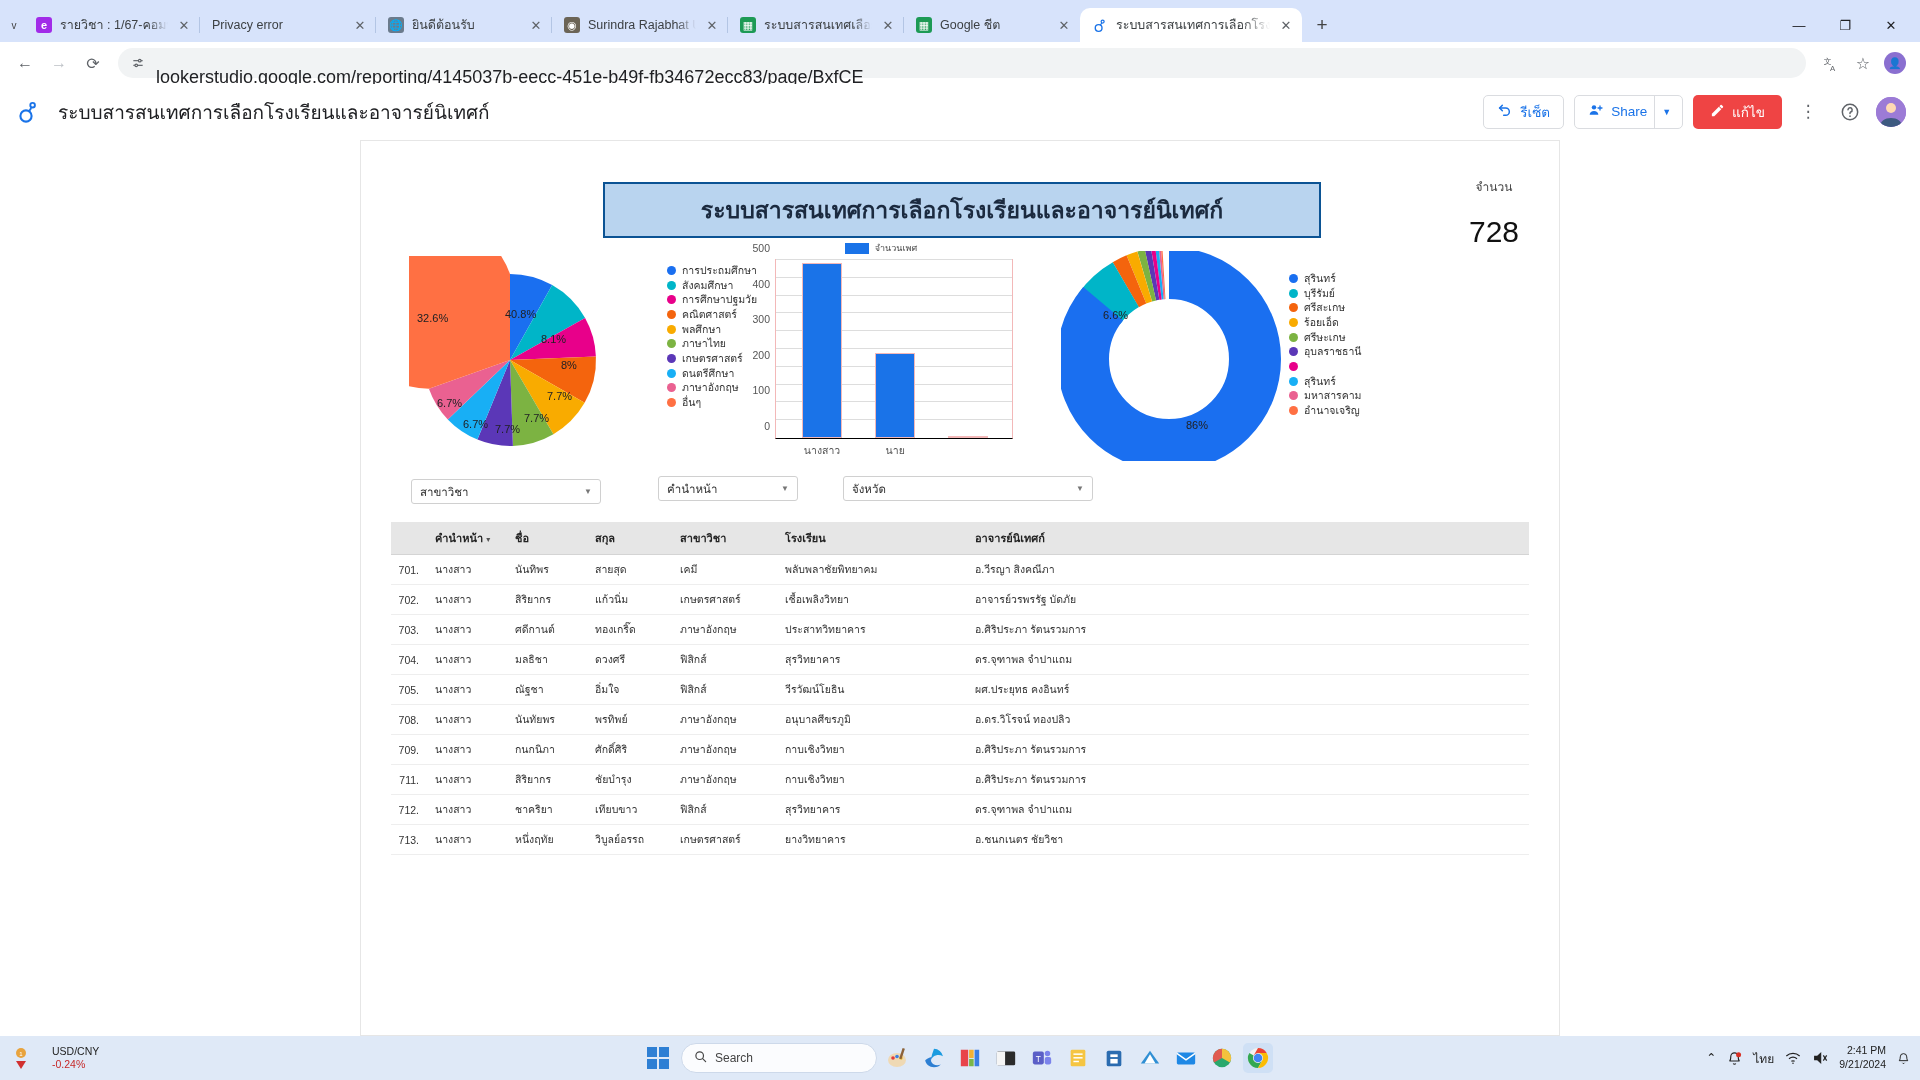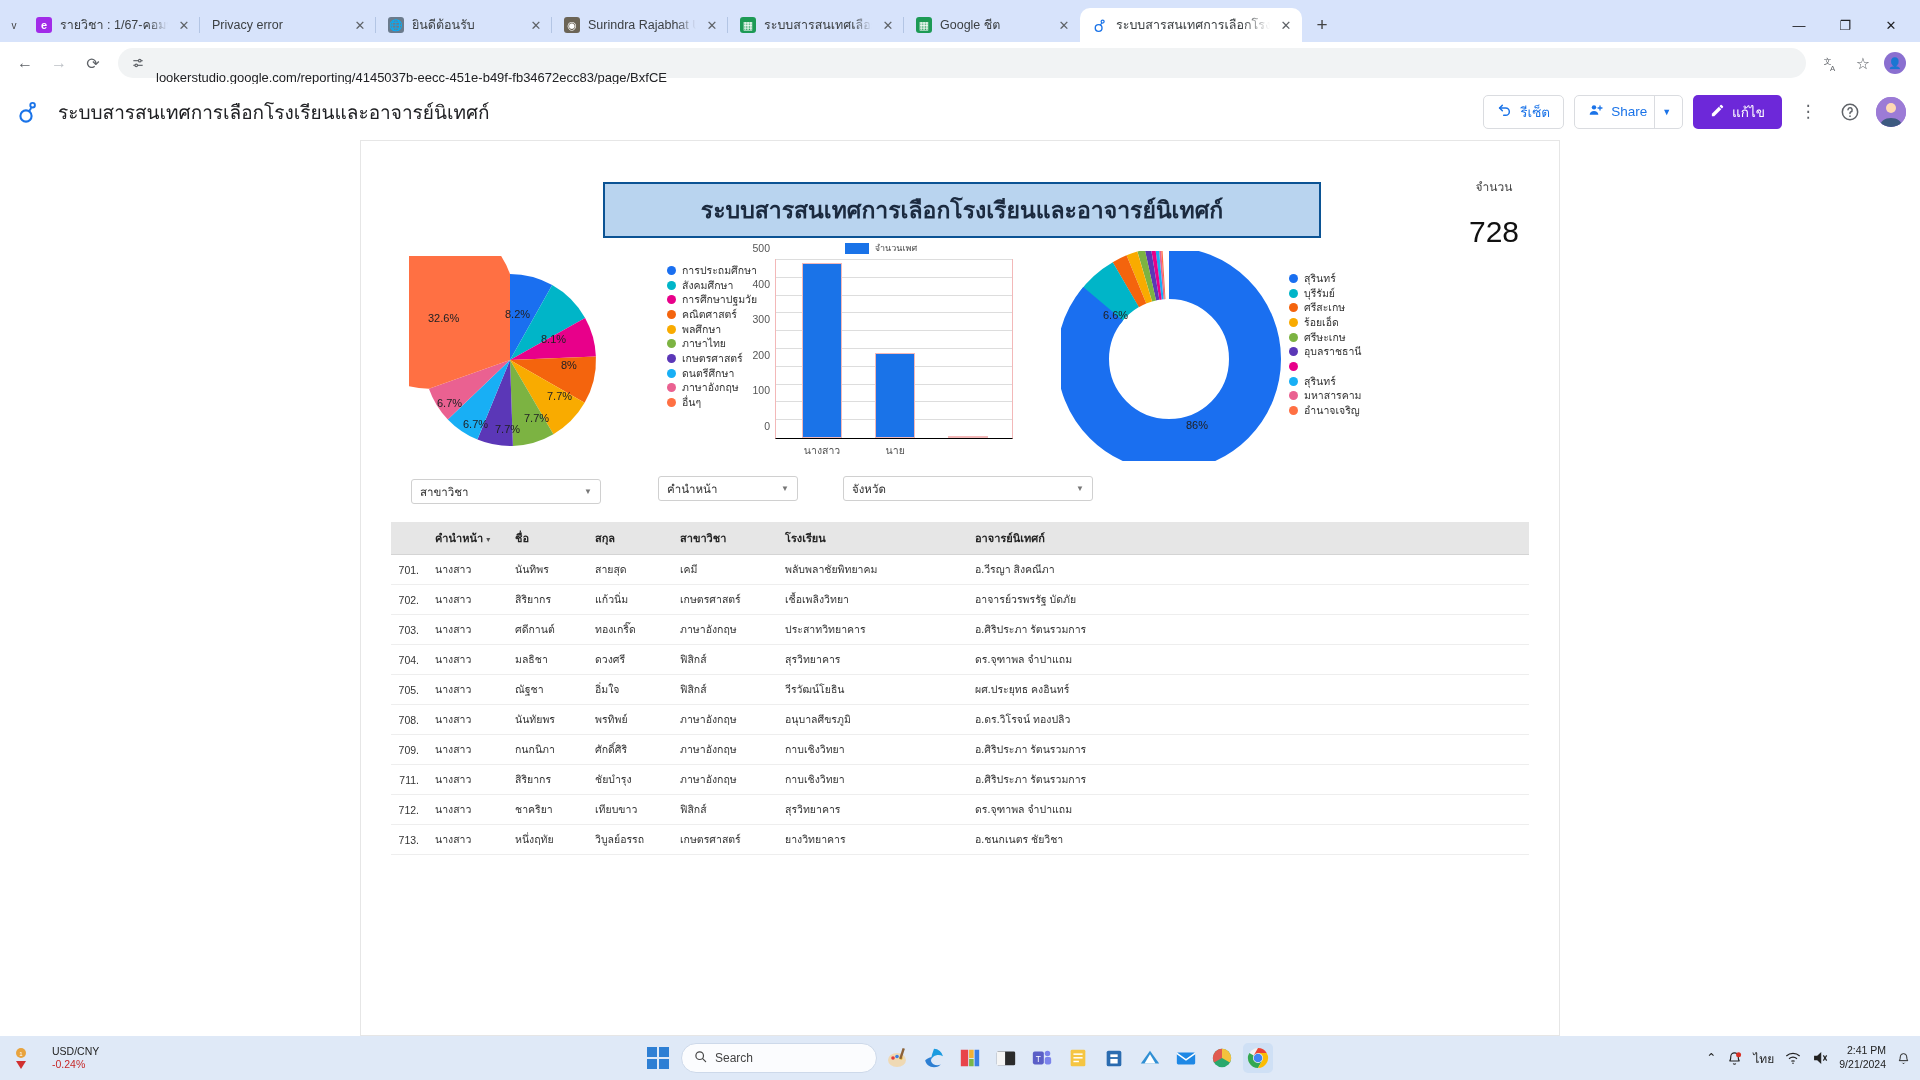--- a/index.html
+++ b/index.html
@@ -49,7 +49,7 @@
   .navbtn { width:30px; height:30px; border-radius:50%; display:flex; align-items:center; justify-content:center; color:#5f6368; font-size:16px; }
   .navbtn.dim { color:#bdc1c6; }
   .omnibox { flex:1 1 auto; height:30px; background:#f1f3f4; border-radius:16px; display:flex; align-items:center; padding:0 12px; gap:10px; margin:0 6px; }
-  .omni-url { font-size:13px; color:#202124; white-space:nowrap;margin-top:29px; }
+  .omni-url { font-size:18px; color:#202124; white-space:nowrap;margin-top:29px; }
   .omni-ic { width:16px; height:16px; display:flex; align-items:center; justify-content:center; color:#5f6368; font-size:13px; }
   .omnirow .right { display:flex; align-items:center; gap:2px; }
   .avatar-sm { width:22px; height:22px; border-radius:50%; background:#8a6fd0; display:flex;align-items:center;justify-content:center;color:#fff;font-size:11px;}

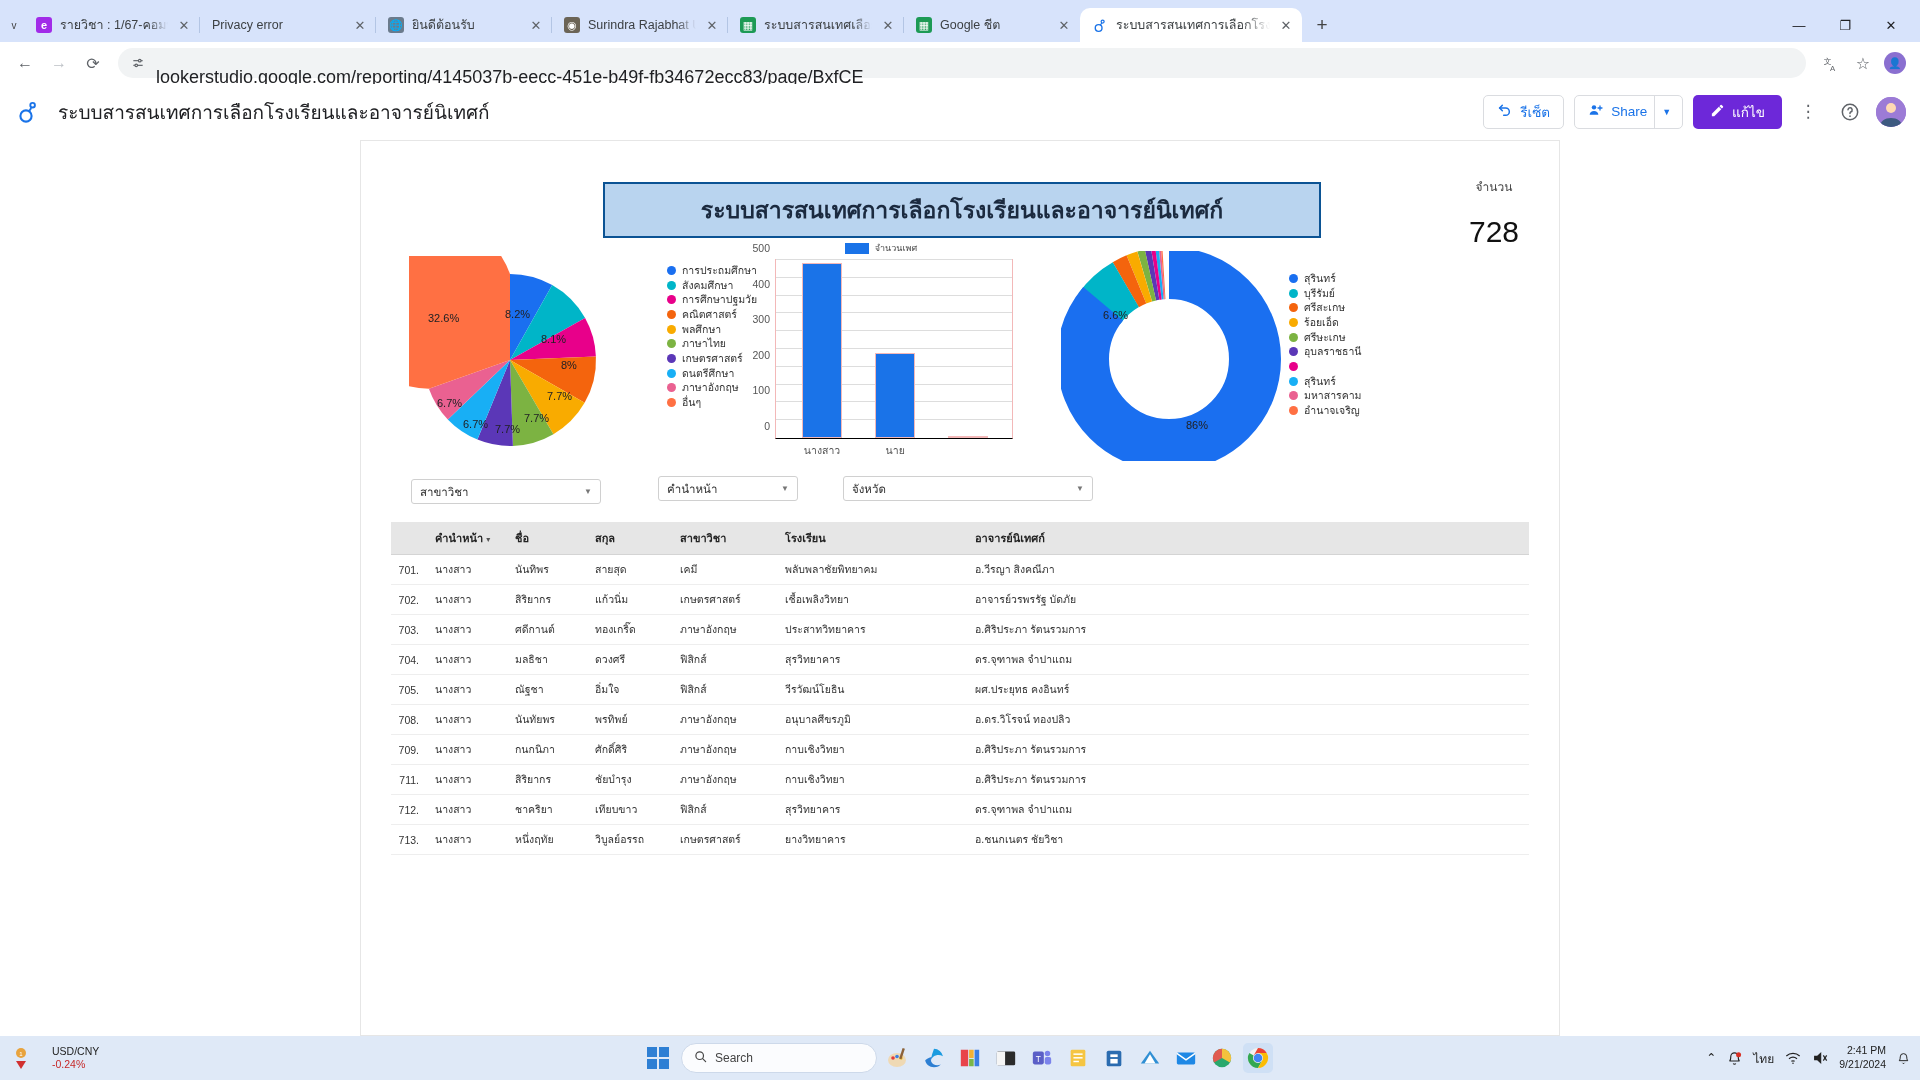--- a/index.html
+++ b/index.html
@@ -67,7 +67,7 @@
   .btn-share { padding-right:4px; }
   .share-caret { border-left:1px solid #dadce0; height:100%; display:flex; align-items:center; padding:0 7px; }
   .btn-blue {
-    height:34px; border-radius:5px; background:#6d28d9; color:#fff;
+    height:34px; border-radius:5px; background:#ef4444; color:#fff;
     display:flex; align-items:center; gap:7px; padding:0 17px; font-size:13.5px;
   }
   .icon-round { width:32px; height:32px; border-radius:50%; display:flex; align-items:center; justify-content:center; color:#5f6368; font-size:17px;}

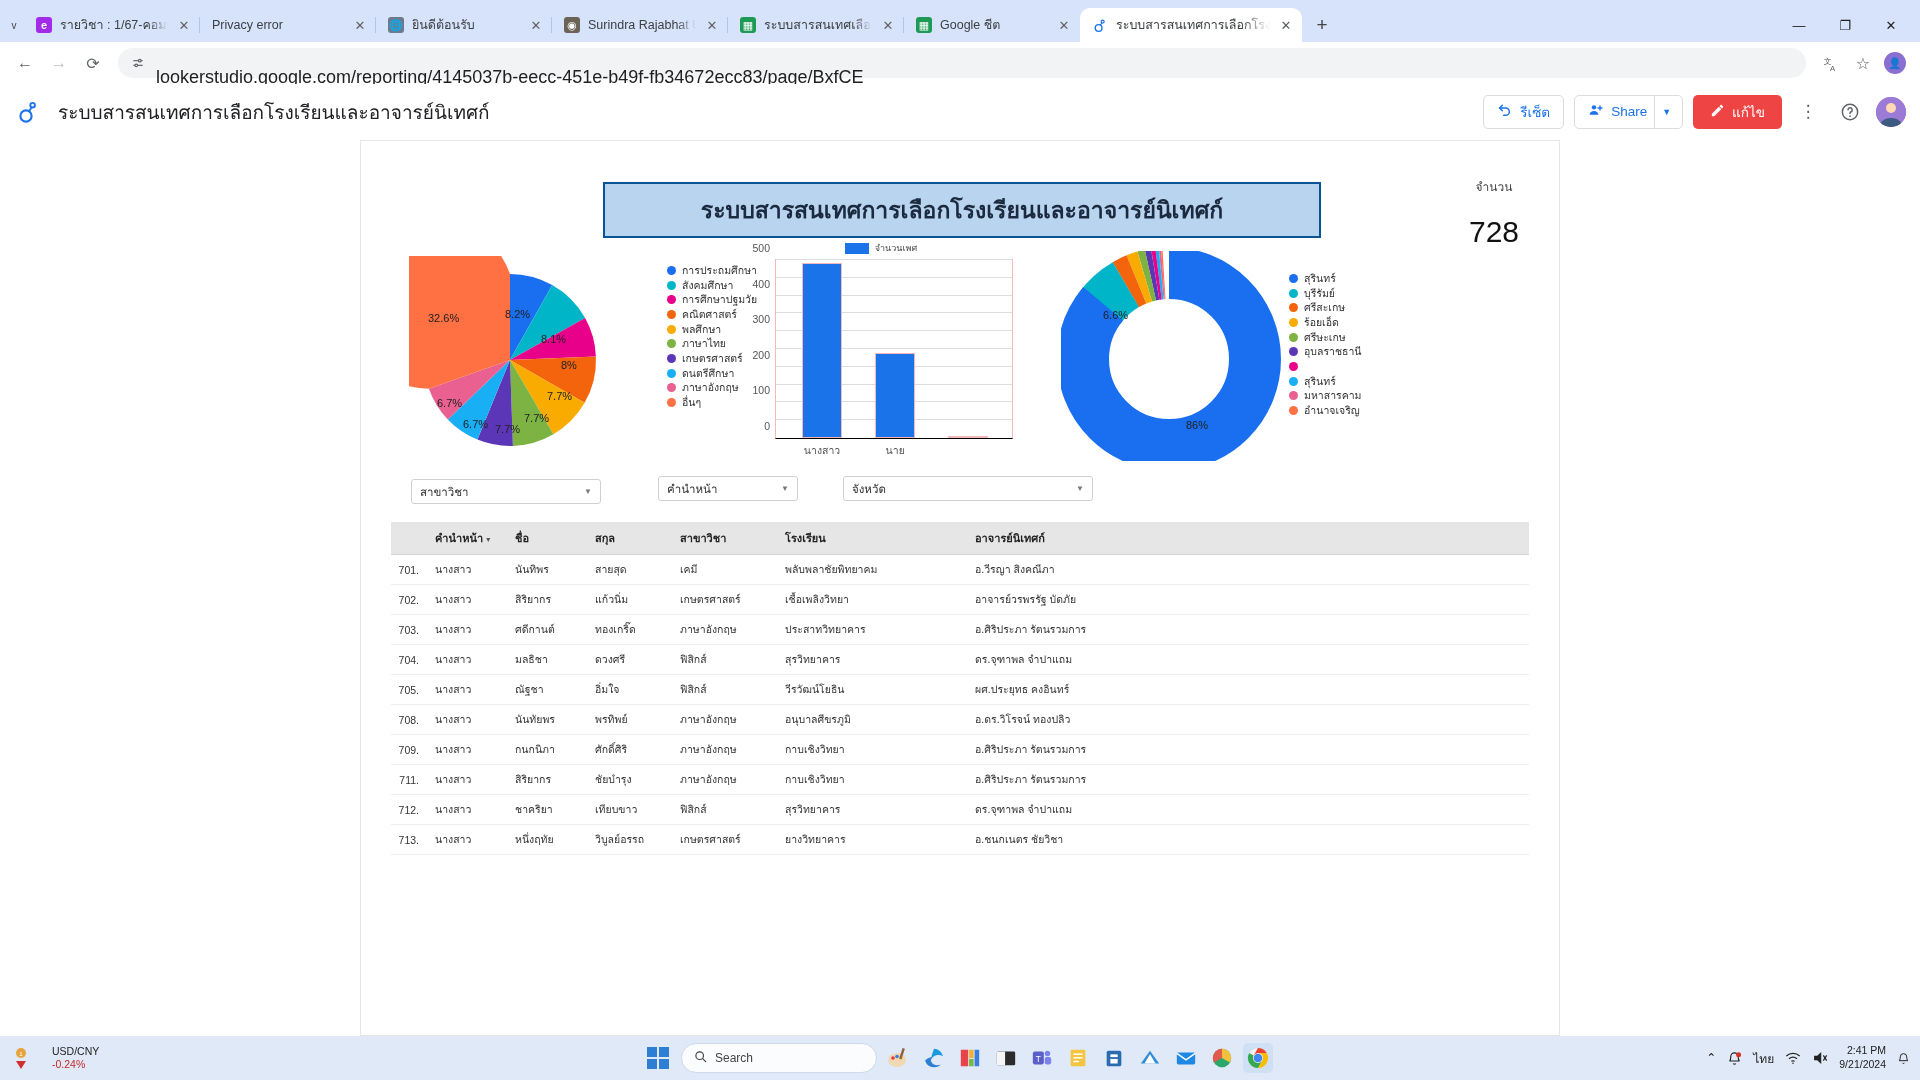--- a/index.html
+++ b/index.html
@@ -335,7 +335,7 @@
           <span class="pct" style="left:86px;top:167px;">7.7%</span>
           <span class="pct" style="left:54px;top:162px;">6.7%</span>
           <span class="pct" style="left:28px;top:141px;">6.7%</span>
-          <span class="pct" style="left:8px;top:56px;margin-left:11px;">32.6%</span>
+          <span class="pct" style="left:8px;top:56px;">32.6%</span>
         </div>
 
         <div class="pie-legend">

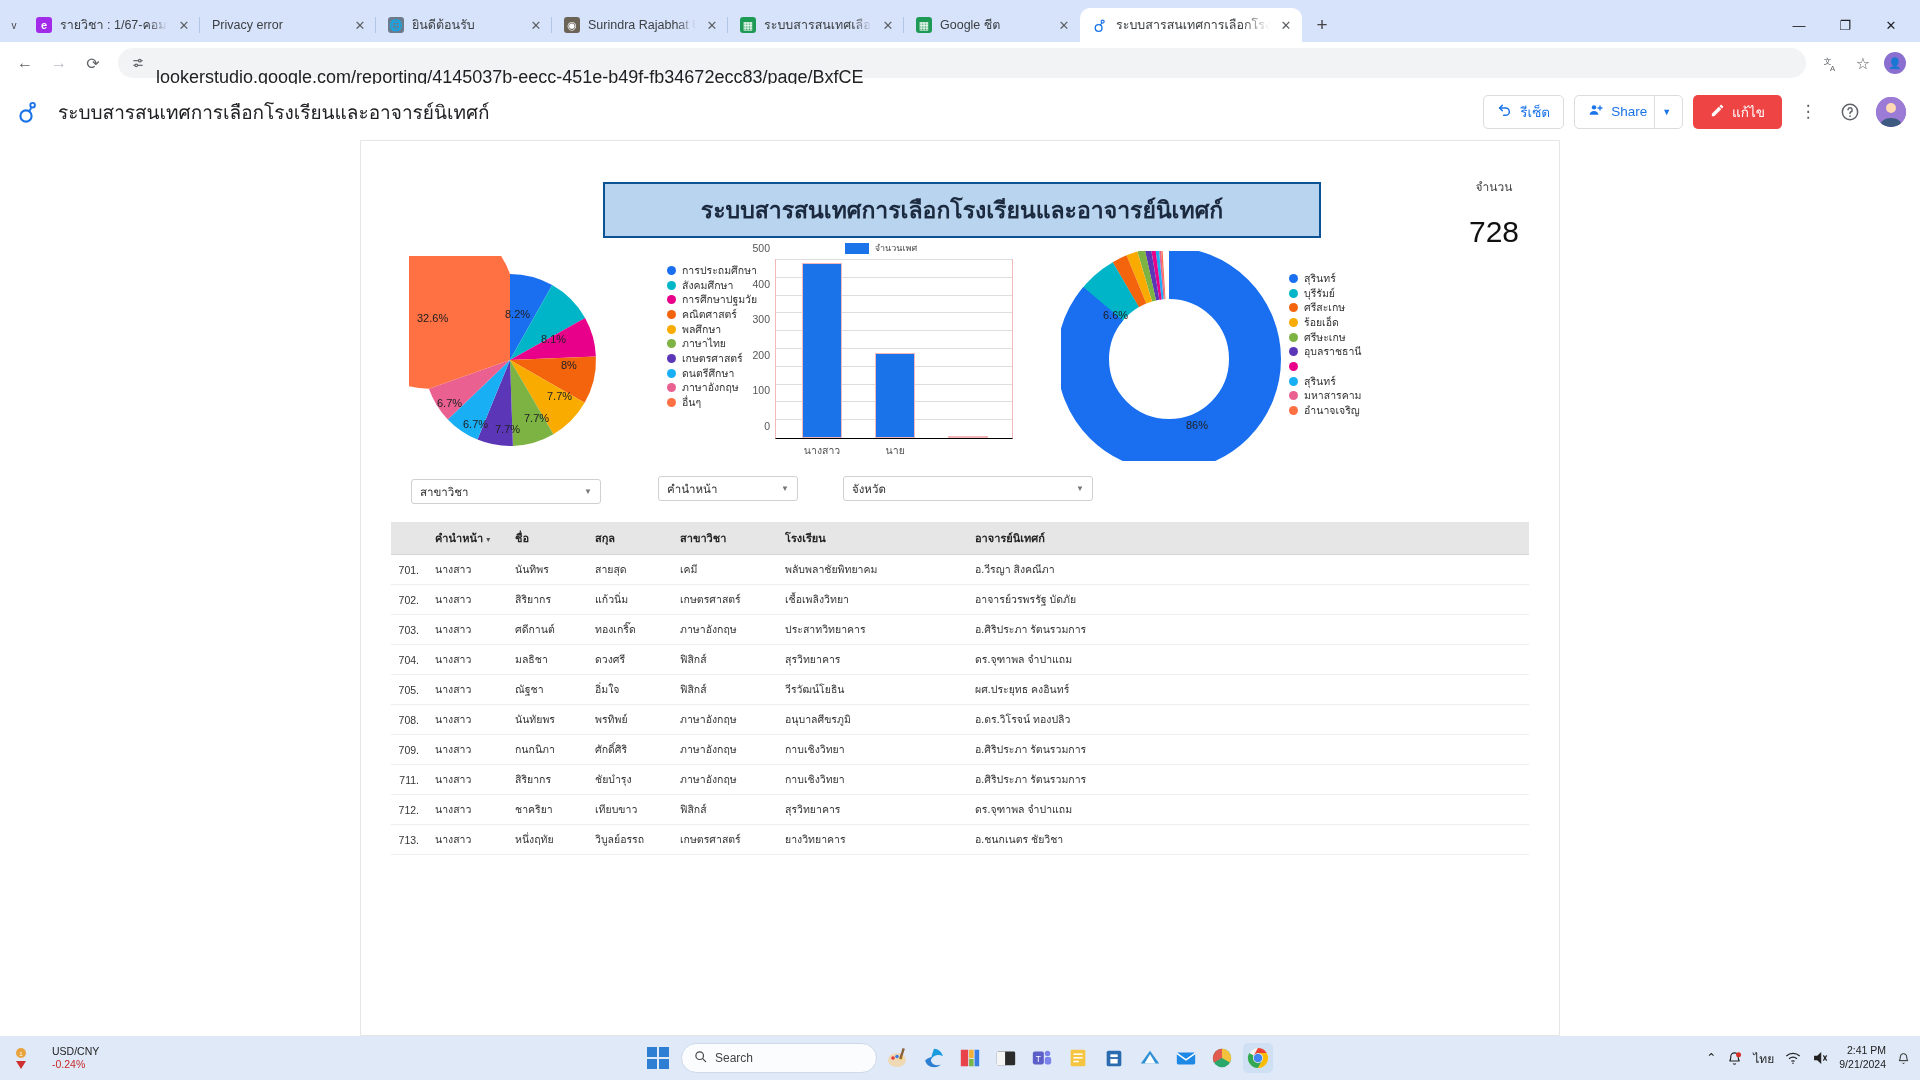--- a/index.html
+++ b/index.html
@@ -327,7 +327,7 @@
               <path d="M0 0 L-81.1,28.7 A86 86 0 1 1 0,-86 Z" fill="#ff7043"></path>
             </g>
           </svg>
-          <span class="pct" style="left:96px;top:52px;">8.2%</span>
+          <span class="pct" style="left:96px;top:52px;">40.8%</span>
           <span class="pct" style="left:132px;top:77px;">8.1%</span>
           <span class="pct" style="left:152px;top:103px;">8%</span>
           <span class="pct" style="left:138px;top:134px;">7.7%</span>

